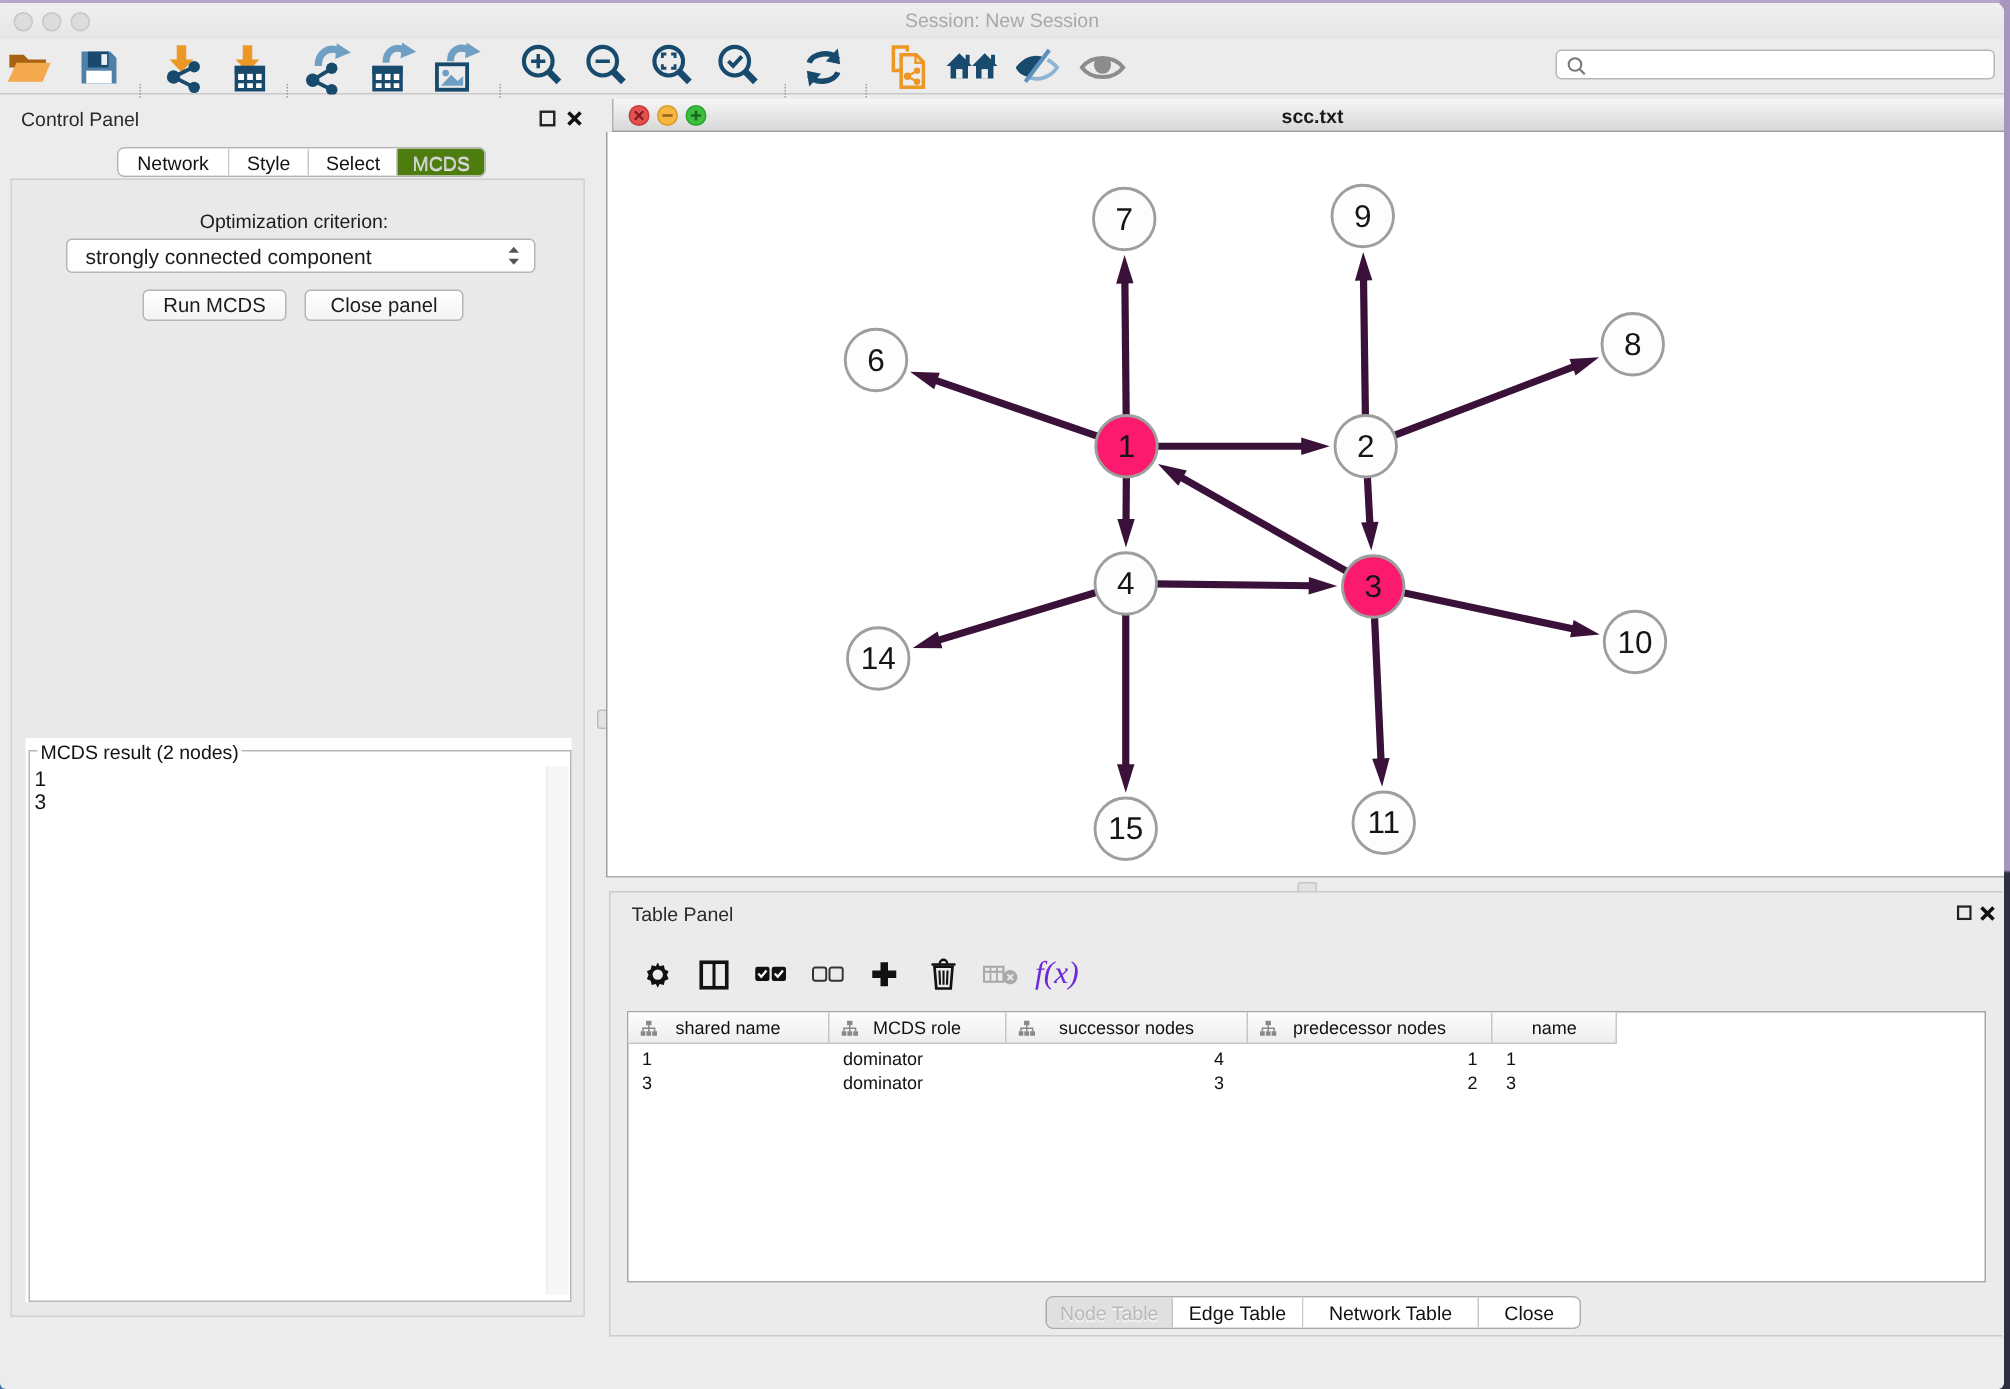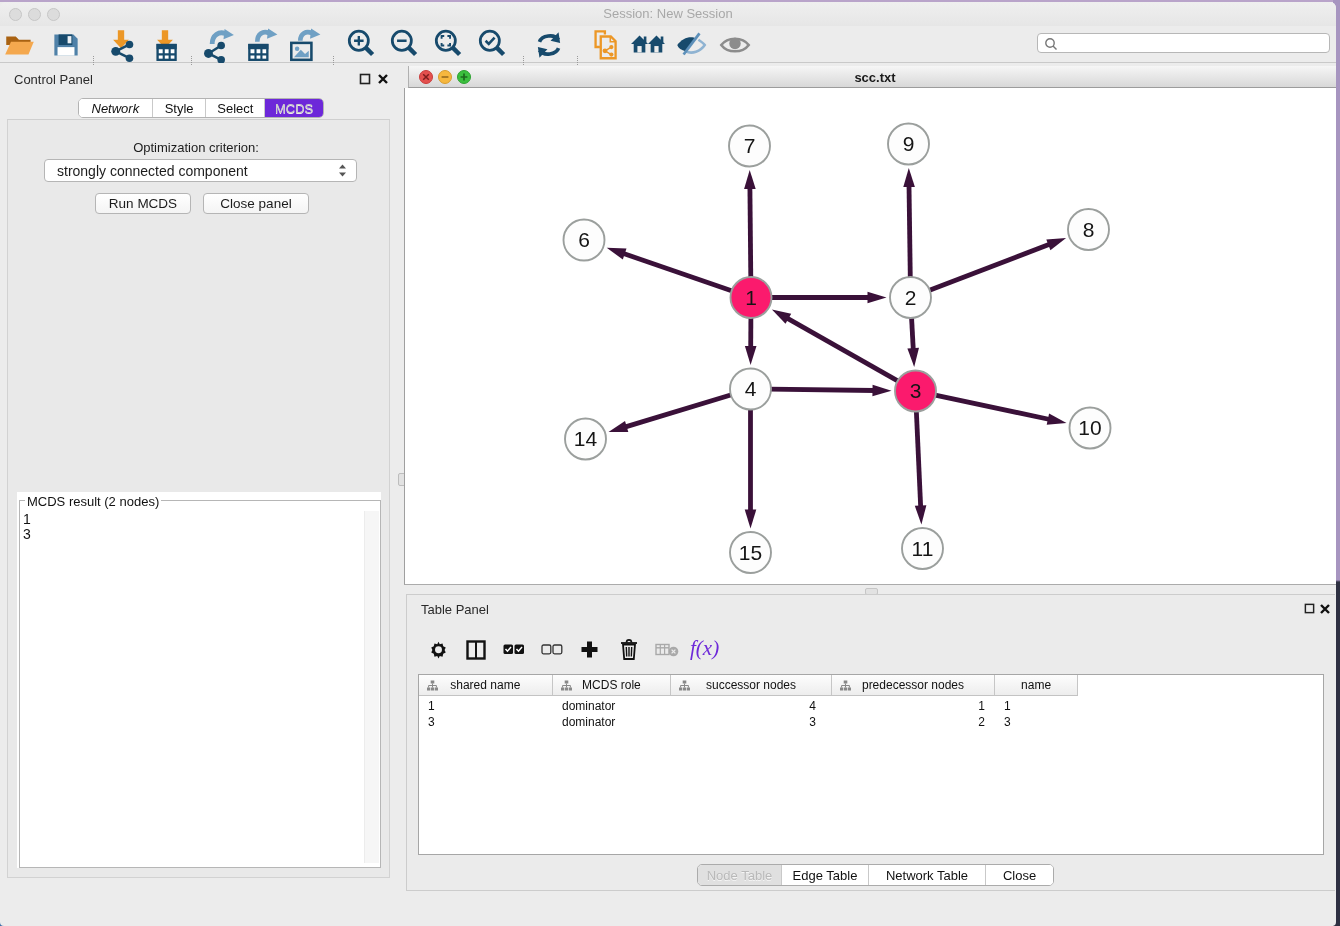--- a/index.html
+++ b/index.html
@@ -221,7 +221,7 @@
       </svg>
 <div class="abs" id="cpsub"></div>
 <div class="abs" id="tabs">
-<div class="tab" style="width:73px;font-style:italic;">Network</div>
+<div class="tab" style="width:73px;">Network</div>
 <div class="tab" style="width:53px;">Style</div>
 <div class="tab" style="width:58px;">Select</div>
 <div class="tab" style="width:58px;">MCDS</div>

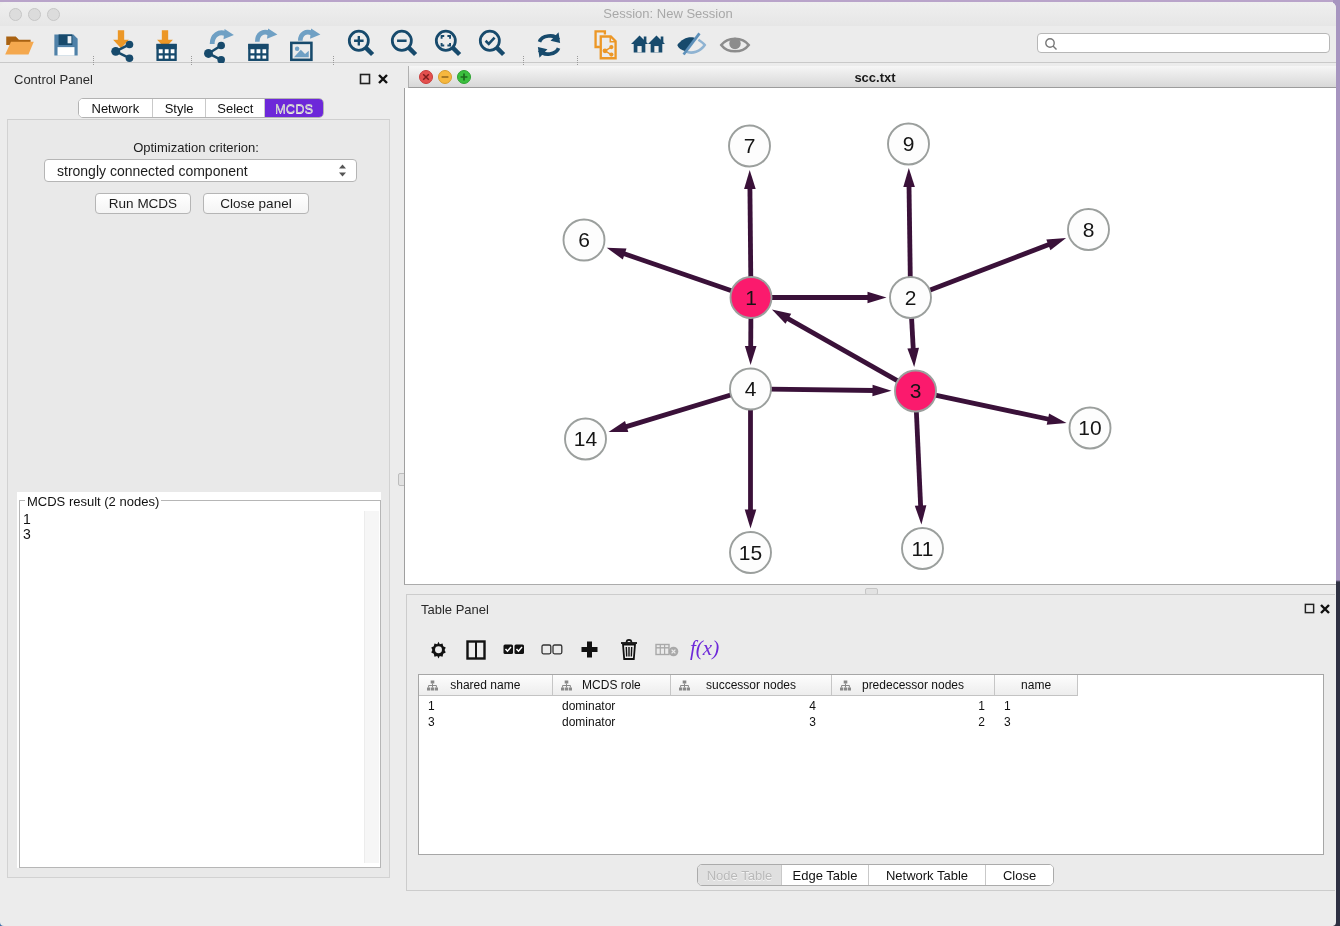--- a/index.html
+++ b/index.html
@@ -22,7 +22,7 @@
 #cpsub{left:7px;top:53px;width:381px;height:757px;background:#e9e9e9;border:1px solid #d2d2d2;border-top:1px solid #cfcfcf;}
 #tabs{left:78px;top:32px;width:244px;height:18px;display:flex;border:1px solid #b3b3b3;border-radius:5px;overflow:hidden;background:#fff;z-index:5;}
 .tab{height:100%;display:flex;align-items:center;justify-content:center;font-size:13px;color:#111;border-right:1px solid #c9c9c9;background:#fff;}
-.tab:last-child{border-right:none;background:#6d28d9;color:#cbcbcb;text-shadow:0 1px 0 #eee;}
+.tab:last-child{border-right:none;background:#4d7c0f;color:#cbcbcb;text-shadow:0 1px 0 #eee;}
 #optlab{left:0;top:74px;width:392px;text-align:center;font-size:13px;color:#1c1c1c;}
 #dropdown{left:44px;top:93px;width:311px;height:21px;background:#fff;border:1px solid #b5b5b5;border-radius:4px;}
 #ddtext{left:12px;top:3px;font-size:14px;color:#1c1c1c;}

